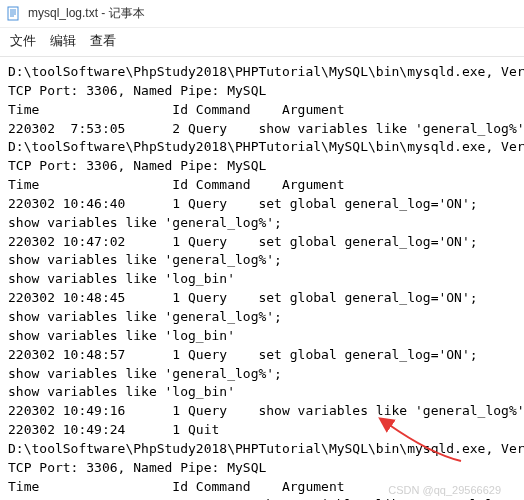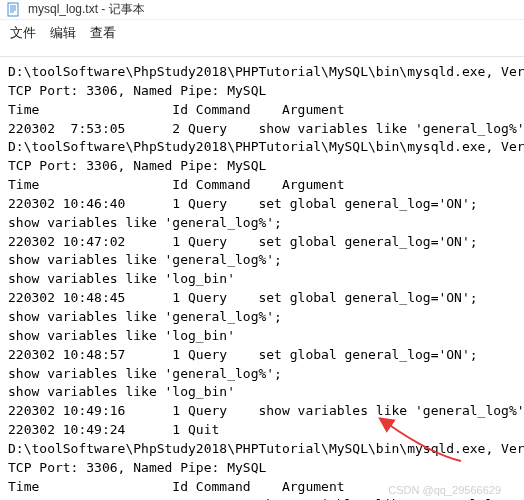--- a/index.html
+++ b/index.html
@@ -15,7 +15,7 @@
   .title-bar {
     display: flex;
     align-items: center;
-    height: 20px;
+    height: 28px;
     padding: 0 6px;
     background: #fff;
     border-bottom: 1px solid #eee;

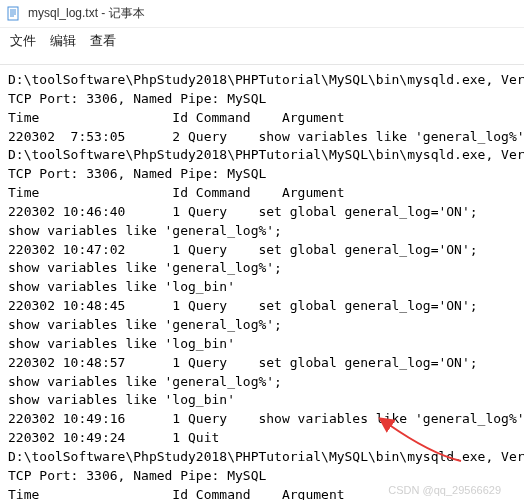--- a/index.html
+++ b/index.html
@@ -32,7 +32,7 @@
   .menu-bar {
     display: flex;
     gap: 14px;
-    padding: 4px 10px 14px 10px;
+    padding: 4px 10px 6px 10px;
     font-size: 13px;
     color: #222;
     border-bottom: 1px solid #e5e5e5;

